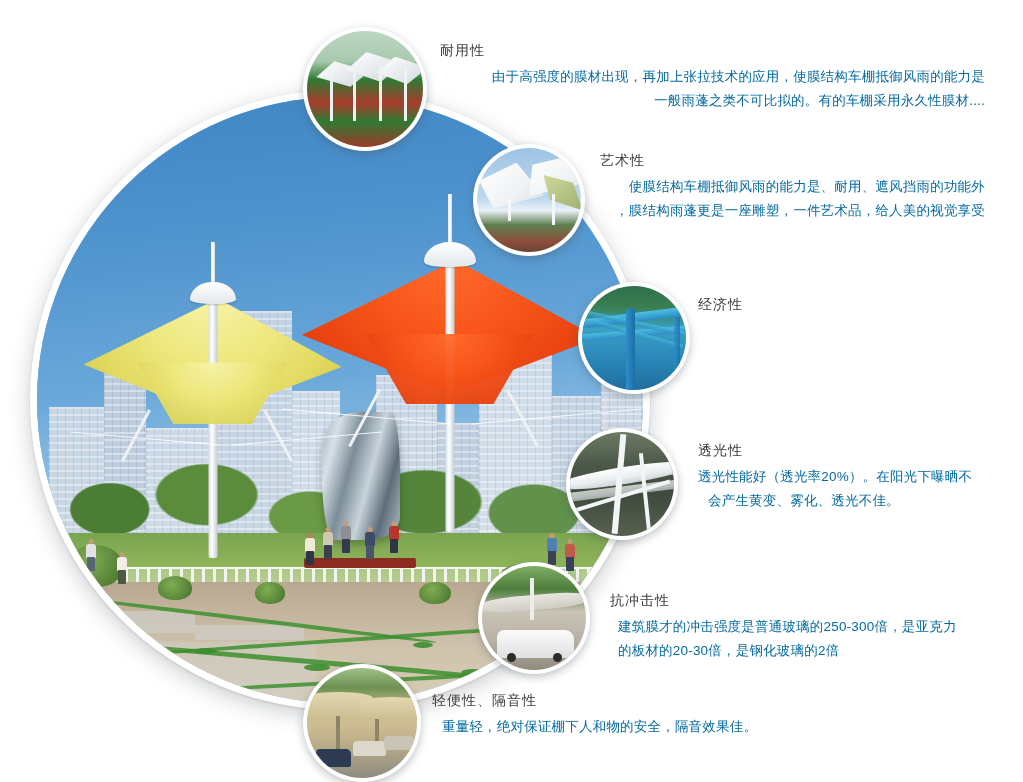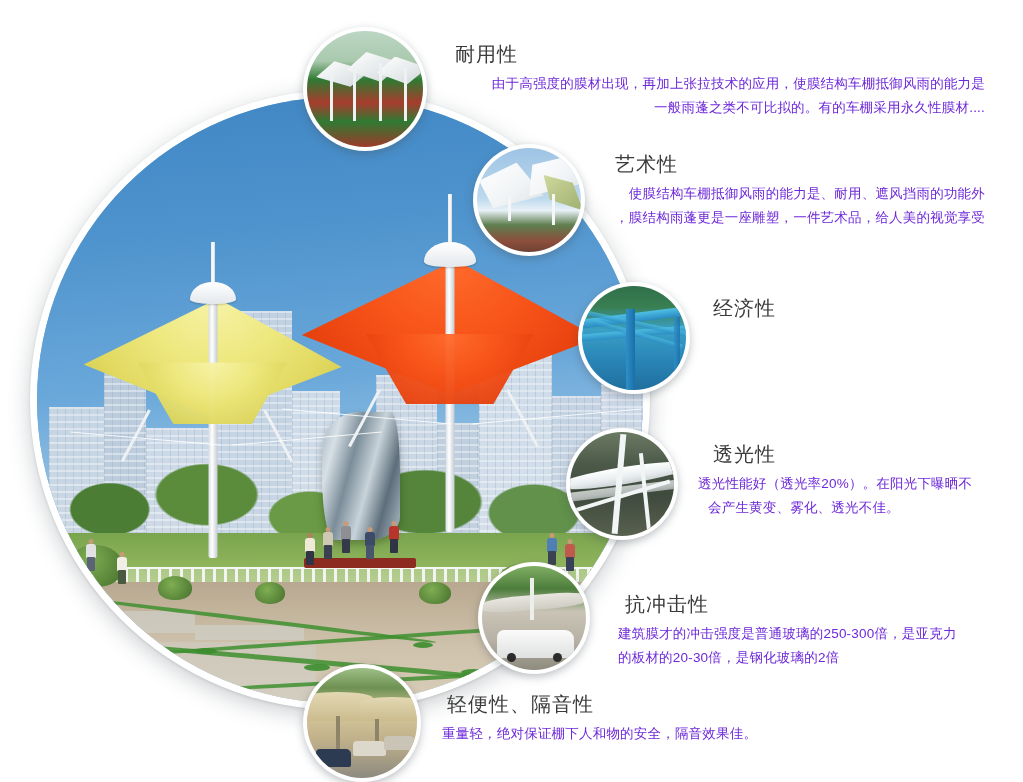--- a/index.html
+++ b/index.html
@@ -182,8 +182,8 @@
   
   .txt{position:absolute;z-index:12;}
   .txt h3{
-    margin:0 0 6px 15px;
-    font-size:20px;
+    margin:0 0 6px 0;
+    font-size:14px;
     font-weight:400;
     color:#3b3b3b;
     letter-spacing:1px;

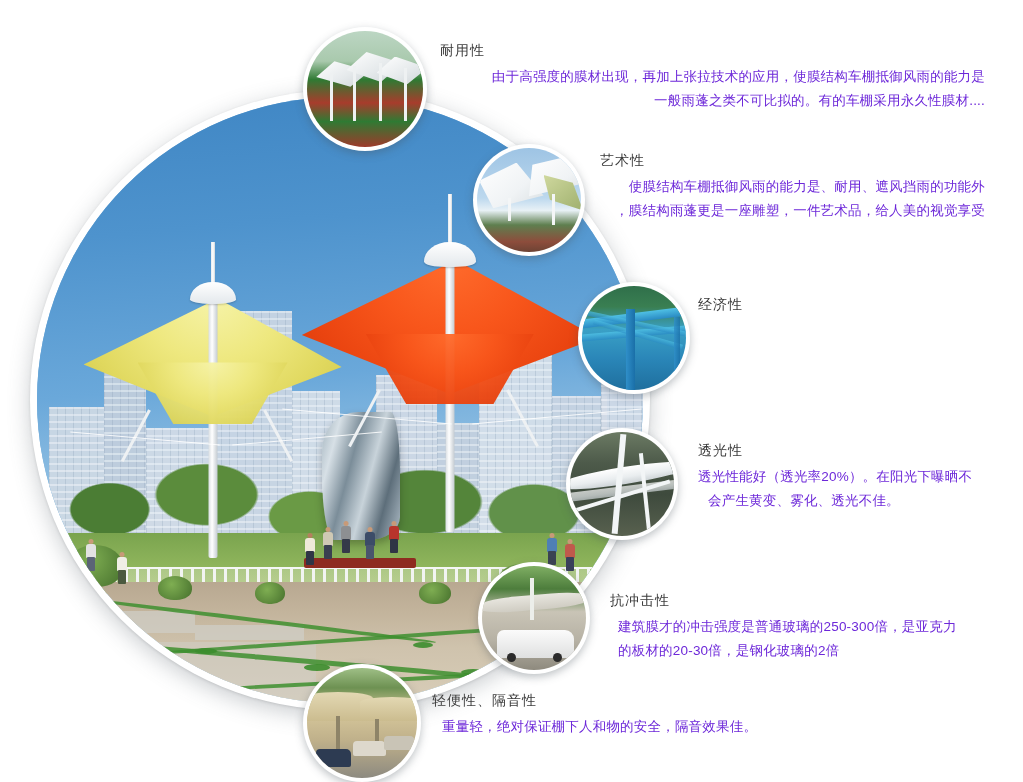--- a/index.html
+++ b/index.html
@@ -193,7 +193,7 @@
     margin:0;
     font-size:13.5px;
     line-height:24px;
-    color:#6d28d9;
+    color:#0369a1;
     letter-spacing:.2px;
   }
   .txt.right p{text-align:right;}

